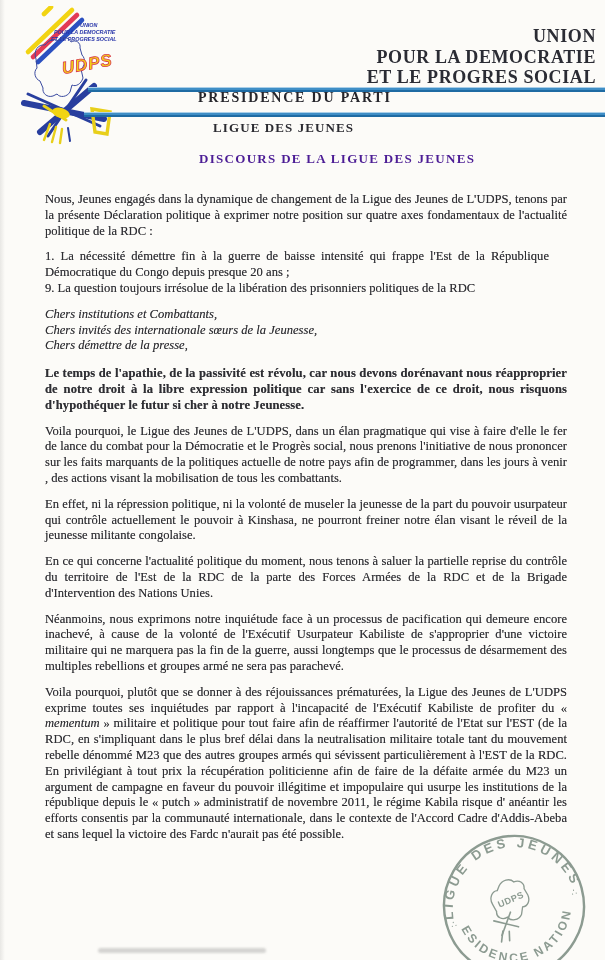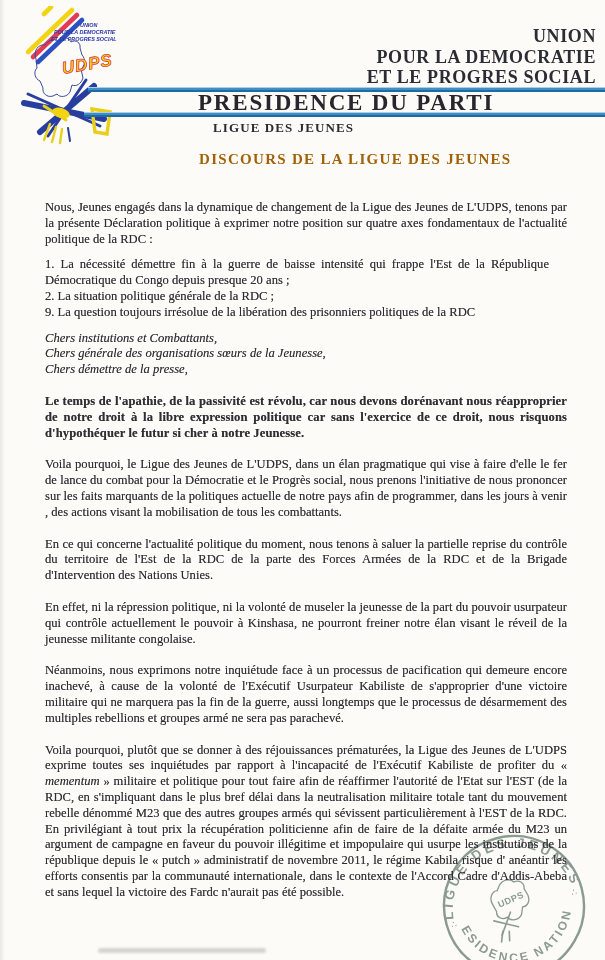--- a/index.html
+++ b/index.html
@@ -21,7 +21,7 @@
   .rule-top{left:88px;top:87px;}
   .rule-bottom{left:84px;top:112px;}
   .presidence{position:absolute;left:198px;top:90px;font-weight:bold;
-    font-size:23px;letter-spacing:1.8px;color:#26262c;}
+    font-size:14px;letter-spacing:1.8px;color:#26262c;}
   .ligue{position:absolute;left:213px;top:120px;font-weight:bold;
     font-size:13px;letter-spacing:1.1px;color:#2b2b31;}
   .discours{position:absolute;left:199px;top:151px;font-weight:bold;

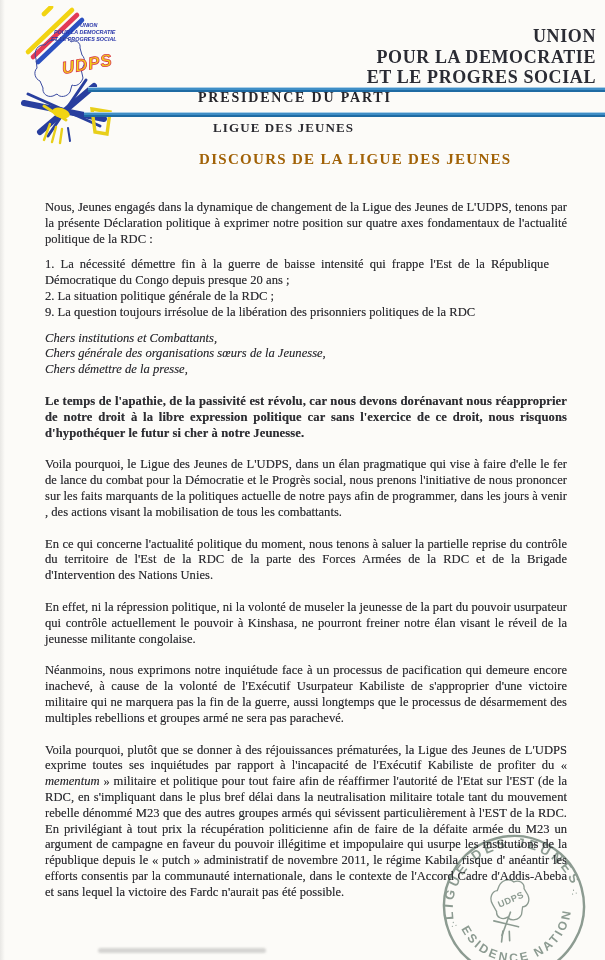--- a/index.html
+++ b/index.html
@@ -25,7 +25,7 @@
   .ligue{position:absolute;left:213px;top:120px;font-weight:bold;
     font-size:13px;letter-spacing:1.1px;color:#2b2b31;}
   .discours{position:absolute;left:199px;top:151px;font-weight:bold;
-    font-size:15px;letter-spacing:1.3px;color:#a16207;}
+    font-size:13px;letter-spacing:1.3px;color:#4c1d95;}
   
   .body-text{
     position:absolute;left:45px;top:184px;width:522px;z-index:2;

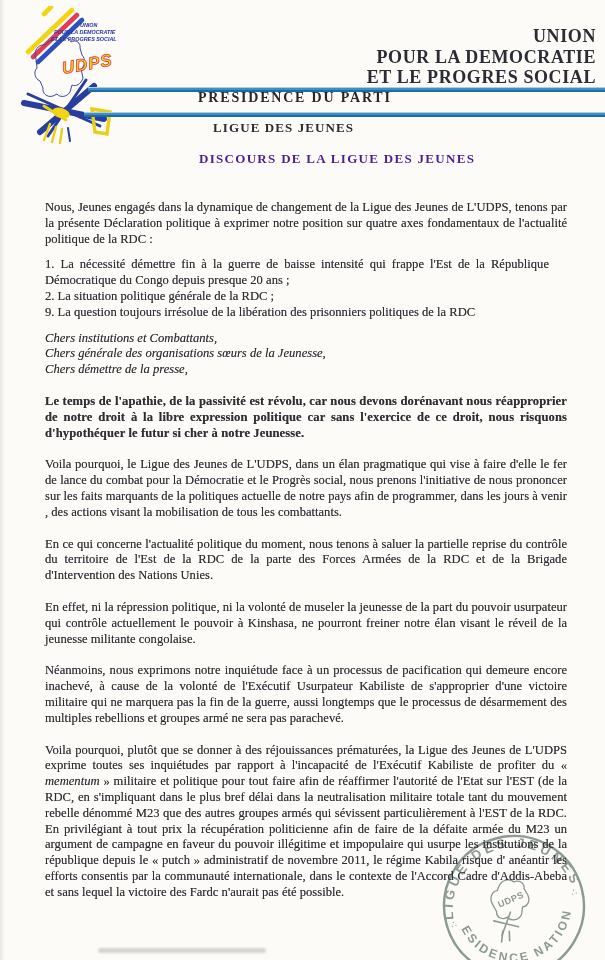--- a/index.html
+++ b/index.html
@@ -32,7 +32,7 @@
     font-size:12.6px;line-height:15.8px;text-align:justify;
     text-shadow:0 0 .5px rgba(46,46,51,.55);
   }
-  .body-text p{margin:16px 0 10px 0;}
+  .body-text p{margin:8px 0 10px 0;}
   .numbered-list div{margin:0;}
   .numbered-list{margin:0 18px 10px 0;}
   .greetings{font-style:italic;margin:0 0 12px 0;}

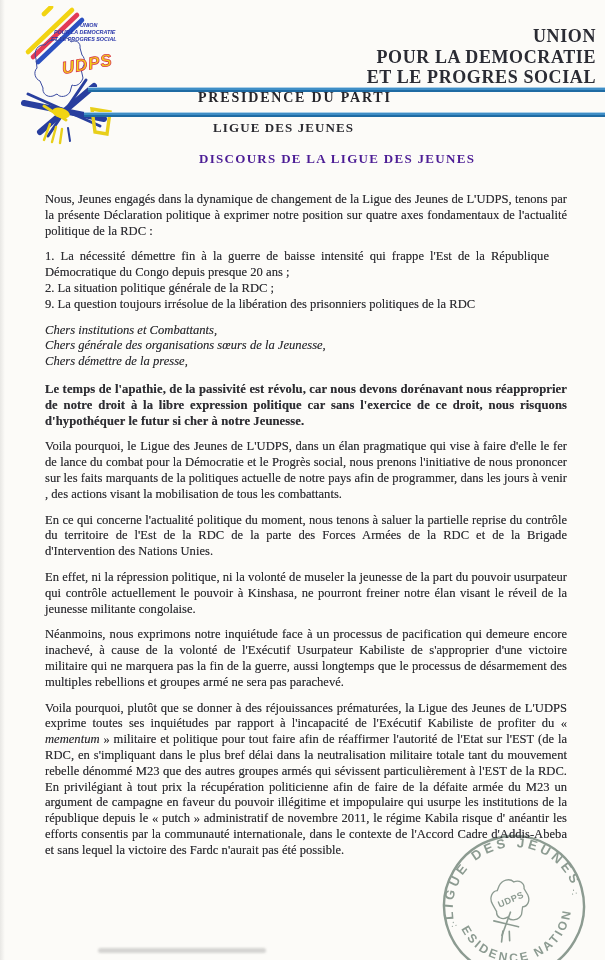--- a/index.html
+++ b/index.html
@@ -101,7 +101,6 @@
 
     <div class="numbered-list">
       <div>1. La nécessité démettre fin à la guerre de baisse intensité qui frappe l'Est de la République Démocratique du Congo depuis presque 20 ans ;</div>
-      <div>2. La situation politique générale de la RDC ;</div>
       <div>9. La question toujours irrésolue de la libération des prisonniers politiques de la RDC</div>
     </div>
 

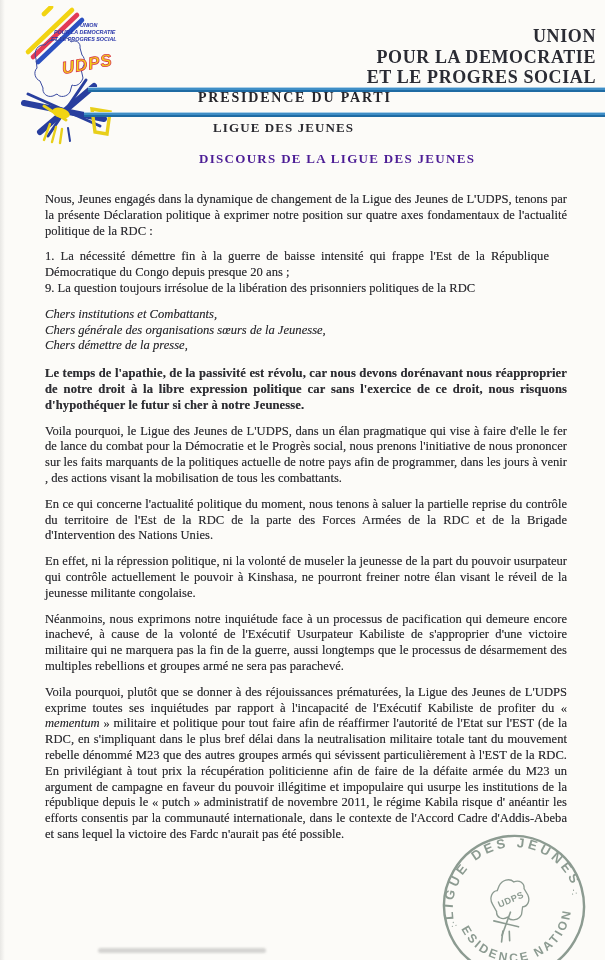--- a/index.html
+++ b/index.html
@@ -106,7 +106,7 @@
 
     <div class="greetings">
       <div>Chers institutions et Combattants,</div>
-      <div>Chers générale des organisations sœurs de la Jeunesse,</div>
+      <div>Chers invités des internationale sœurs de la Jeunesse,</div>
       <div>Chers démettre de la presse,</div>
     </div>
 

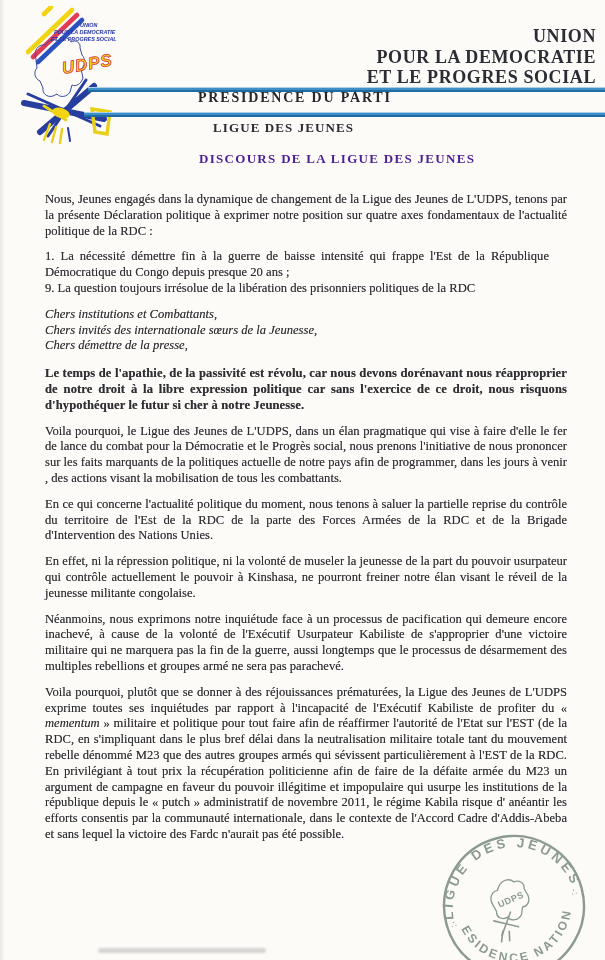--- a/index.html
+++ b/index.html
@@ -112,8 +112,8 @@
 
     <p class="bold-para">Le temps de l'apathie, de la passivité est révolu, car nous devons dorénavant nous réapproprier de notre droit à la libre expression politique car sans l'exercice de ce droit, nous risquons d'hypothéquer le futur si cher à notre Jeunesse.</p>
     <p>Voila pourquoi, le Ligue des Jeunes de L'UDPS, dans un élan pragmatique qui vise à faire d'elle le fer de lance du combat pour la Démocratie et le Progrès social, nous prenons l'initiative de nous prononcer sur les faits marquants de la politiques actuelle de notre pays afin de programmer, dans les jours à venir , des actions visant la mobilisation de tous les combattants.</p>
+    <p>En effet, ni la répression politique, ni la volonté de museler la jeunesse de la part du pouvoir usurpateur qui contrôle actuellement le pouvoir à Kinshasa, ne pourront freiner notre élan visant le réveil de la jeunesse militante congolaise.</p>
     <p>En ce qui concerne l'actualité politique du moment, nous tenons à saluer la partielle reprise du contrôle du territoire de l'Est de la RDC de la parte des Forces Armées de la RDC et de la Brigade d'Intervention des Nations Unies.</p>
-    <p>En effet, ni la répression politique, ni la volonté de museler la jeunesse de la part du pouvoir usurpateur qui contrôle actuellement le pouvoir à Kinshasa, ne pourront freiner notre élan visant le réveil de la jeunesse militante congolaise.</p>
     <p>Néanmoins, nous exprimons notre inquiétude face à un processus de pacification qui demeure encore inachevé, à cause de la volonté de l'Exécutif Usurpateur Kabiliste de s'approprier d'une victoire militaire qui ne marquera pas la fin de la guerre, aussi longtemps que le processus de désarmement des multiples rebellions et groupes armé ne sera pas parachevé.</p>
     <p><span>Voila pourquoi, plutôt que se donner à des réjouissances prématurées, la Ligue des Jeunes de L'UDPS exprime toutes ses inquiétudes par rapport à l'incapacité de l'Exécutif Kabiliste de profiter du « </span><span class="em">mementum</span><span> » militaire et politique pour tout faire afin de réaffirmer l'autorité de l'Etat sur l'EST (de la RDC, en s'impliquant dans le plus bref délai dans la neutralisation militaire totale tant du mouvement rebelle dénommé M23 que des autres groupes armés qui sévissent particulièrement à l'EST de la RDC. En privilégiant à tout prix la récupération politicienne afin de faire de la défaite armée du M23 un argument de campagne en faveur du pouvoir illégitime et impopulaire qui usurpe les institutions de la république depuis le « putch » administratif de novembre 2011, le régime Kabila risque d' anéantir les efforts consentis par la communauté internationale, dans le contexte de l'Accord Cadre d'Addis-Abeba et sans lequel la victoire des Fardc n'aurait pas été possible.</span></p>
   </div>

